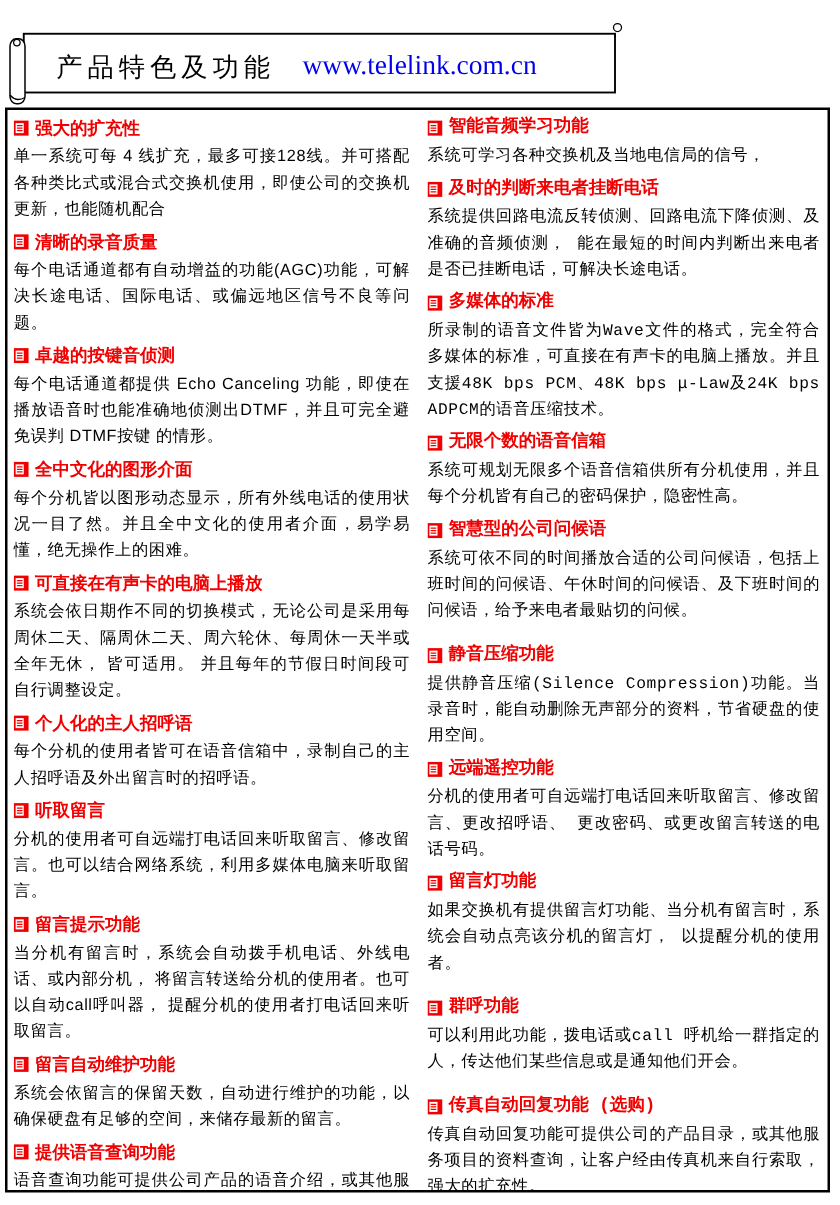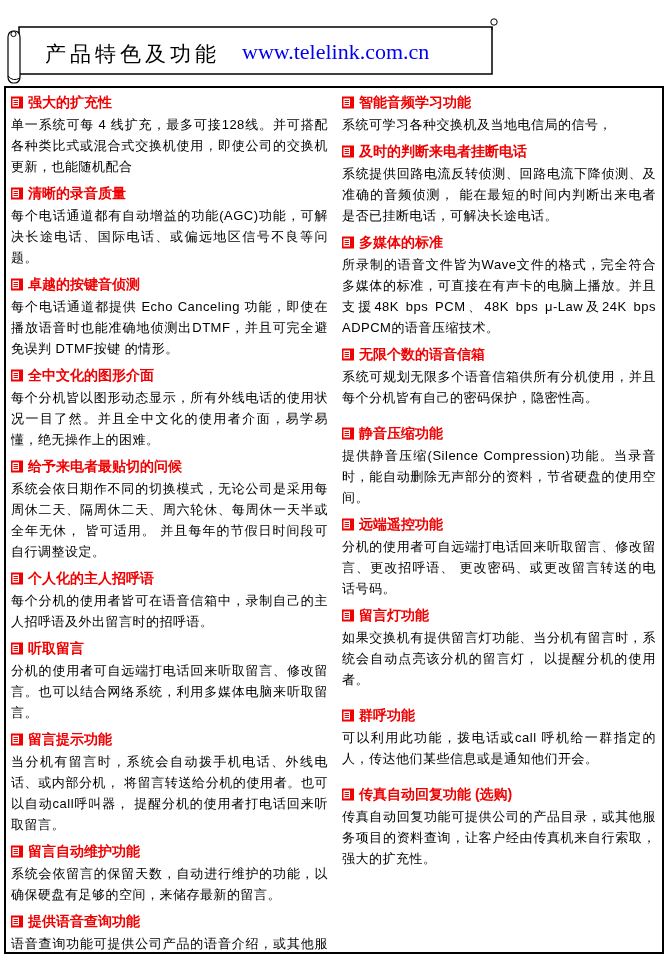--- a/index.html
+++ b/index.html
@@ -28,7 +28,7 @@
     padding:2px 0 0 0;box-sizing:border-box;overflow:hidden;
   }
   .col{width:50%;box-sizing:border-box;padding:2px 6px 0 5px;}
-  .col.right{padding-left:8px;}
+  .col.right{padding-left:8px;font-family:Liberation Mono, monospace;}
   .section{margin:0 0 6px 0;}
   .f-head{
     color:#f00000;font-weight:bold;font-size:14px;line-height:19px;

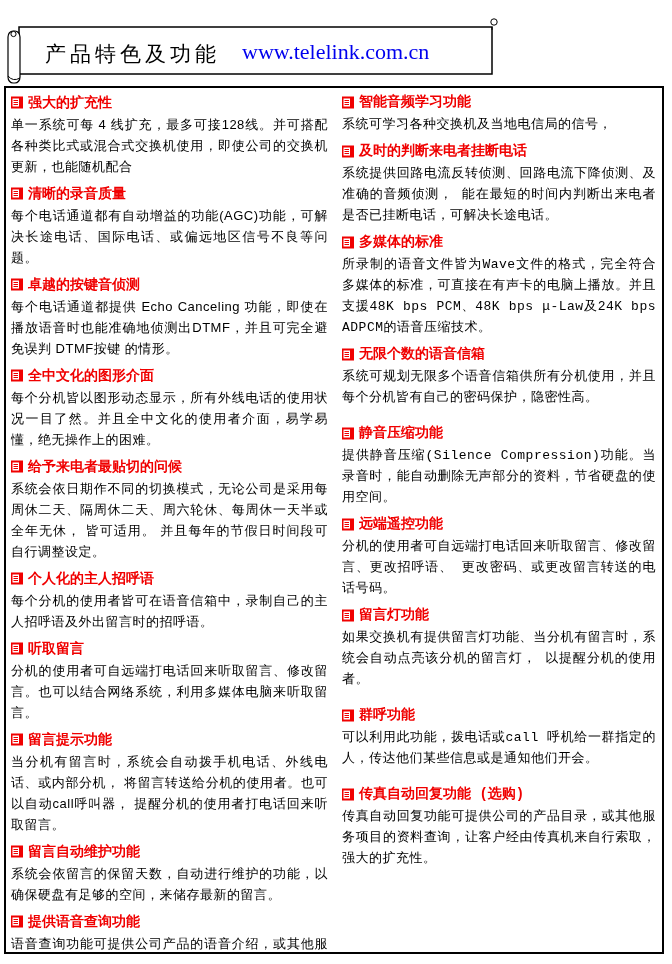--- a/index.html
+++ b/index.html
@@ -293,6 +293,21 @@
       <p class="f-body">系统可规划无限多个语音信箱供所有分机使用，并且每个分机皆有自己的密码保护，隐密性高。</p>
     </div>
 
+    <div class="section">
+      <div class="f-head">
+        <span class="icon">
+            <svg width="12" height="13" viewBox="0 0 12 13">
+              <rect x="0" y="0.5" width="12" height="12" fill="#f00000"></rect>
+              <rect x="1.5" y="2.5" width="6.5" height="8" fill="#ffffff"></rect>
+              <line x1="2.5" y1="4.5" x2="7" y2="4.5" stroke="#f00000" stroke-width="1"></line>
+              <line x1="2.5" y1="6.5" x2="7" y2="6.5" stroke="#f00000" stroke-width="1"></line>
+              <line x1="2.5" y1="8.5" x2="7" y2="8.5" stroke="#f00000" stroke-width="1"></line>
+            </svg>
+          </span>
+        <span>智慧型的公司问候语</span>
+      </div>
+      <p class="f-body">系统可依不同的时间播放合适的公司问候语，包括上班时间的问候语、午休时间的问候语、及下班时间的问候语，给予来电者最贴切的问候。</p>
+    </div>
 
     <div class="section gap-lg">
       <div class="f-head">

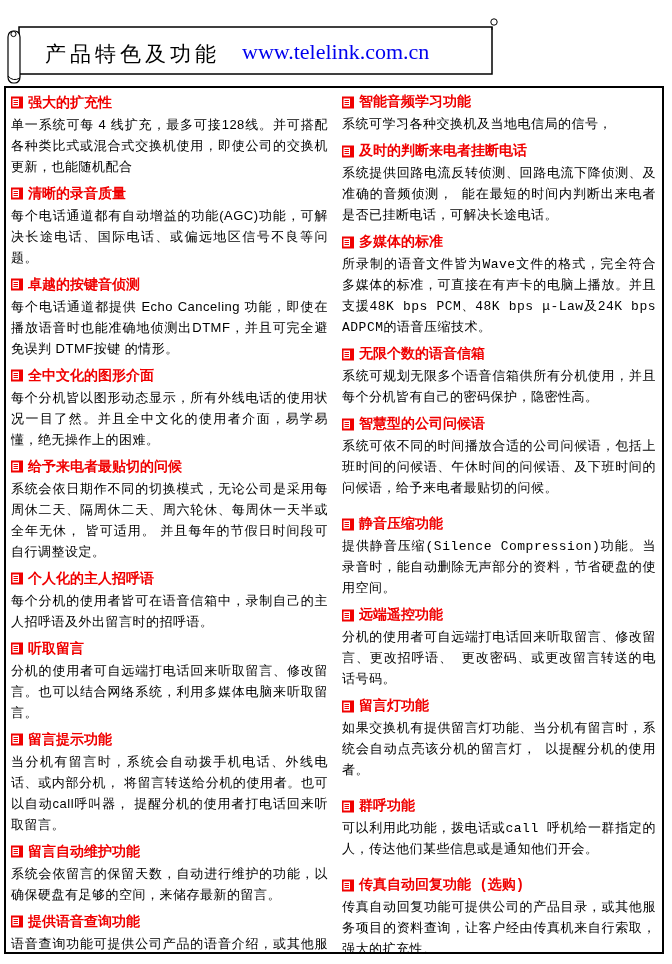--- a/index.html
+++ b/index.html
@@ -140,7 +140,7 @@
               <line x1="2.5" y1="8.5" x2="7" y2="8.5" stroke="#f00000" stroke-width="1"></line>
             </svg>
           </span>
-        <span>给予来电者最贴切的问候</span>
+        <span>可直接在有声卡的电脑上播放</span>
       </div>
       <p class="f-body">系统会依日期作不同的切换模式，无论公司是采用每周休二天、隔周休二天、周六轮休、每周休一天半或全年无休， 皆可适用。 并且每年的节假日时间段可自行调整设定。</p>
     </div>

